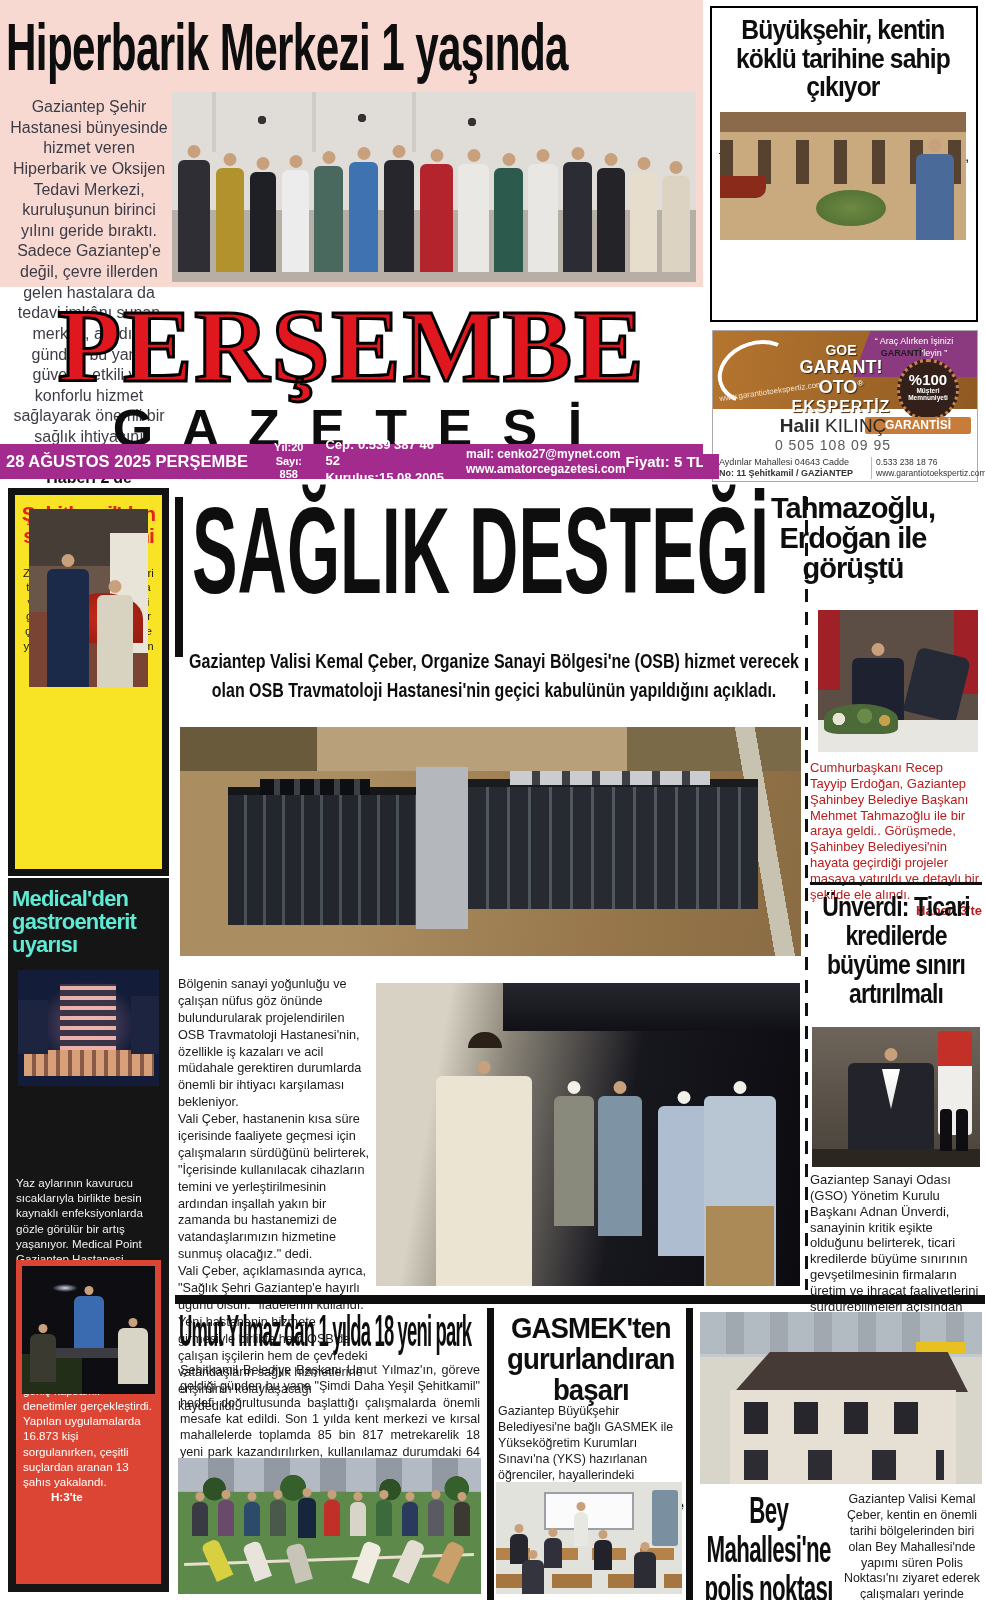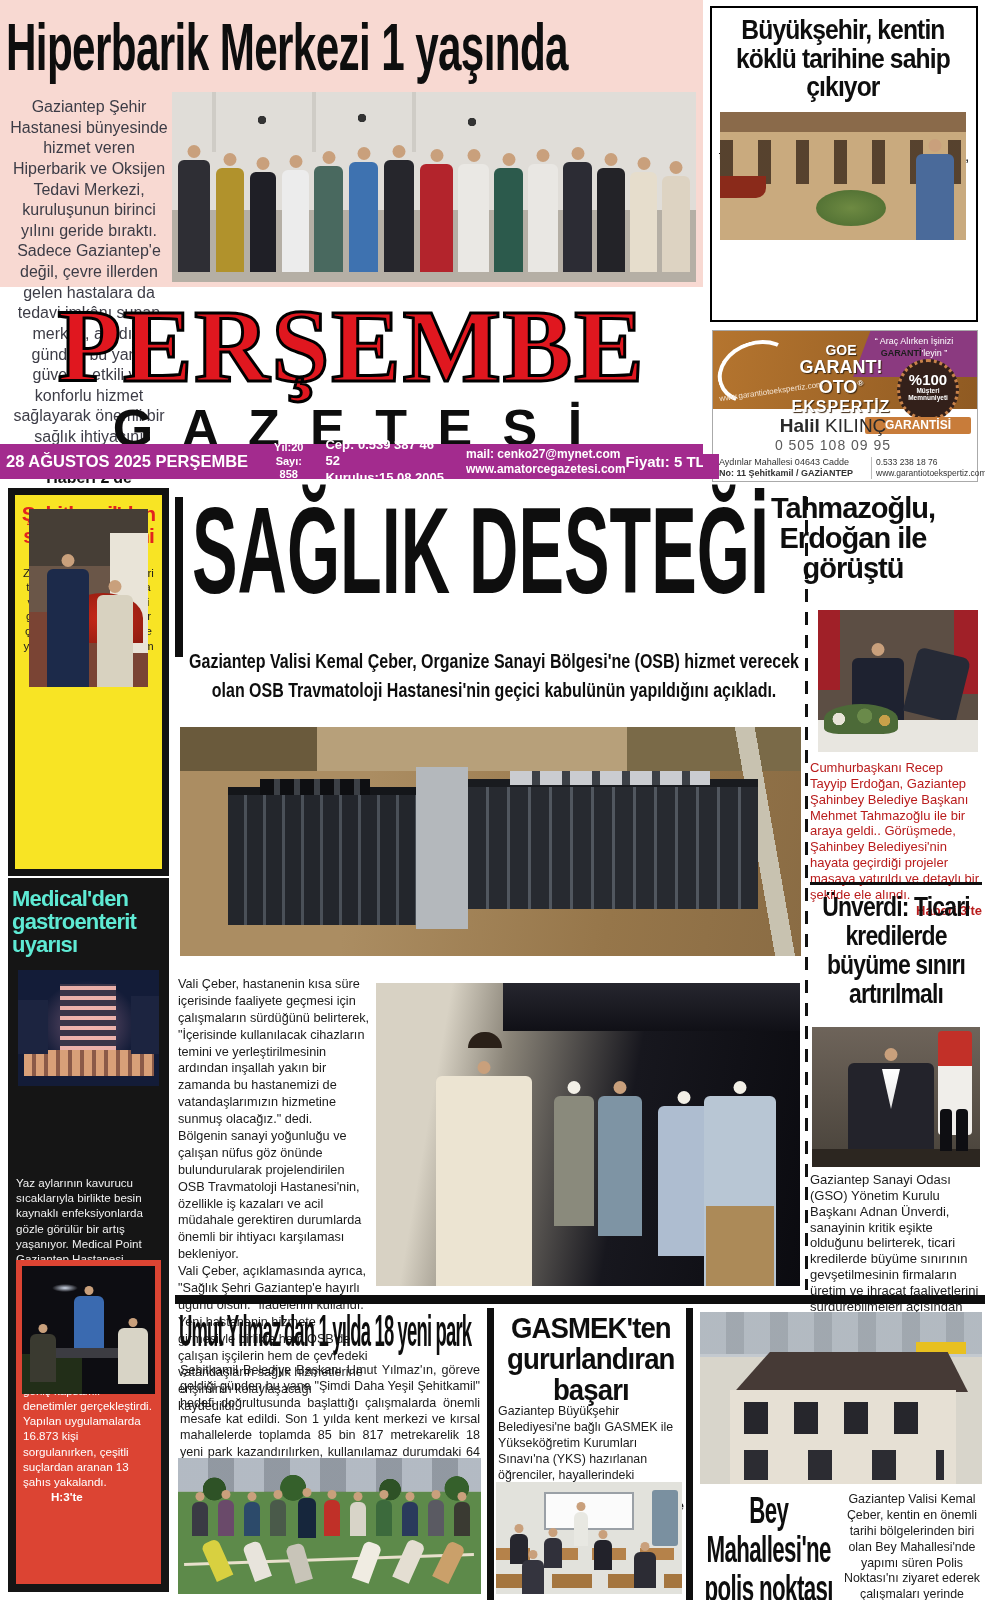--- a/index.html
+++ b/index.html
@@ -184,8 +184,8 @@
   </div>
 
   <div class="abs" style="left:178px;top:976px;width:194px;font-size:12.7px;line-height:1.33;color:#1b1b1b;">
+    <p> Bölgenin sanayi yoğunluğu ve çalışan nüfus göz önünde bulundurularak projelendirilen OSB Travmatoloji Hastanesi'nin, özellikle iş kazaları ve acil müdahale gerektiren durumlarda önemli bir ihtiyacı karşılaması bekleniyor.</p>
     <p> Vali Çeber, hastanenin kısa süre içerisinde faaliyete geçmesi için çalışmaların sürdüğünü belirterek, "İçerisinde kullanılacak cihazların temini ve yerleştirilmesinin ardından inşallah yakın bir zamanda bu hastanemizi de vatandaşlarımızın hizmetine sunmuş olacağız." dedi.</p>
-    <p> Bölgenin sanayi yoğunluğu ve çalışan nüfus göz önünde bulundurularak projelendirilen OSB Travmatoloji Hastanesi'nin, özellikle iş kazaları ve acil müdahale gerektiren durumlarda önemli bir ihtiyacı karşılaması bekleniyor.</p>
     <p> Vali Çeber, açıklamasında ayrıca, "Sağlık Şehri Gaziantep'e hayırlı uğurlu olsun." ifadelerini kullandı.</p>
     <p> Yeni hastanenin hizmete girmesiyle birlikte hem OSB'de çalışan işçilerin hem de çevredeki vatandaşların sağlık hizmetlerine erişiminin kolaylaşacağı kaydedildi.</p>
   </div>

